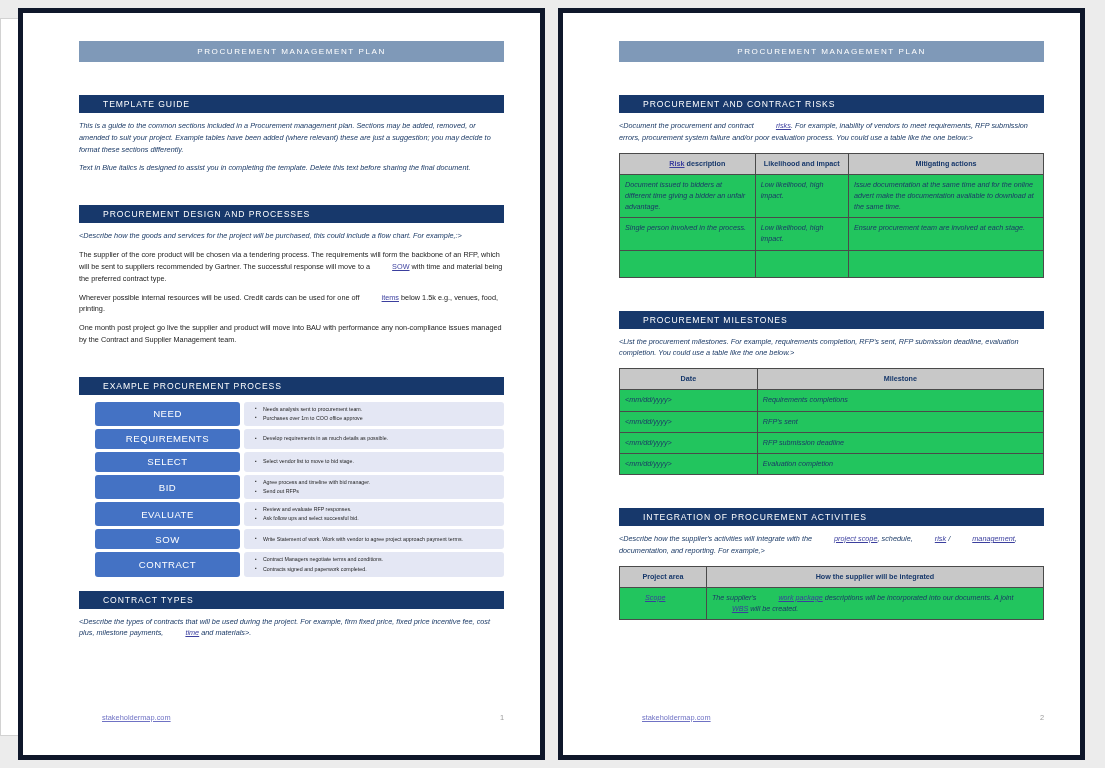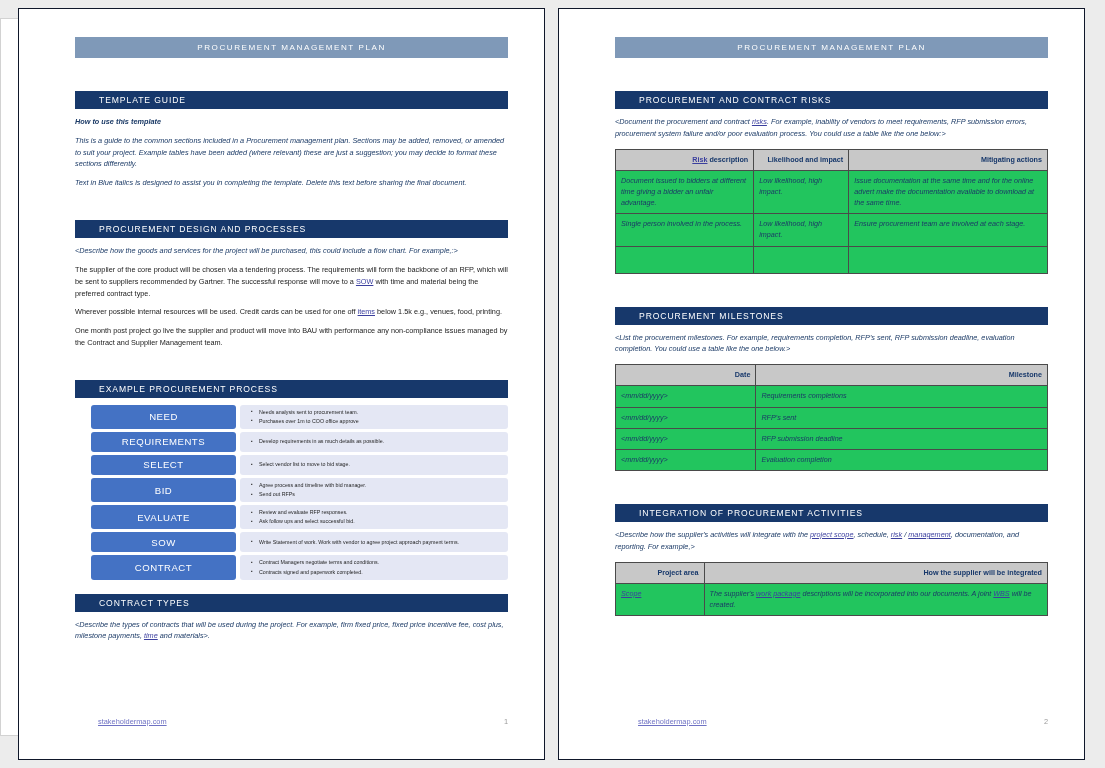--- a/index.html
+++ b/index.html
@@ -39,7 +39,7 @@
     width: 527px;
     height: 752px;
     background: #ffffff;
-    border: 1px solid #0f172a;
+    border: 5px solid #0f172a;
     box-sizing: border-box;
     overflow: hidden;
   }

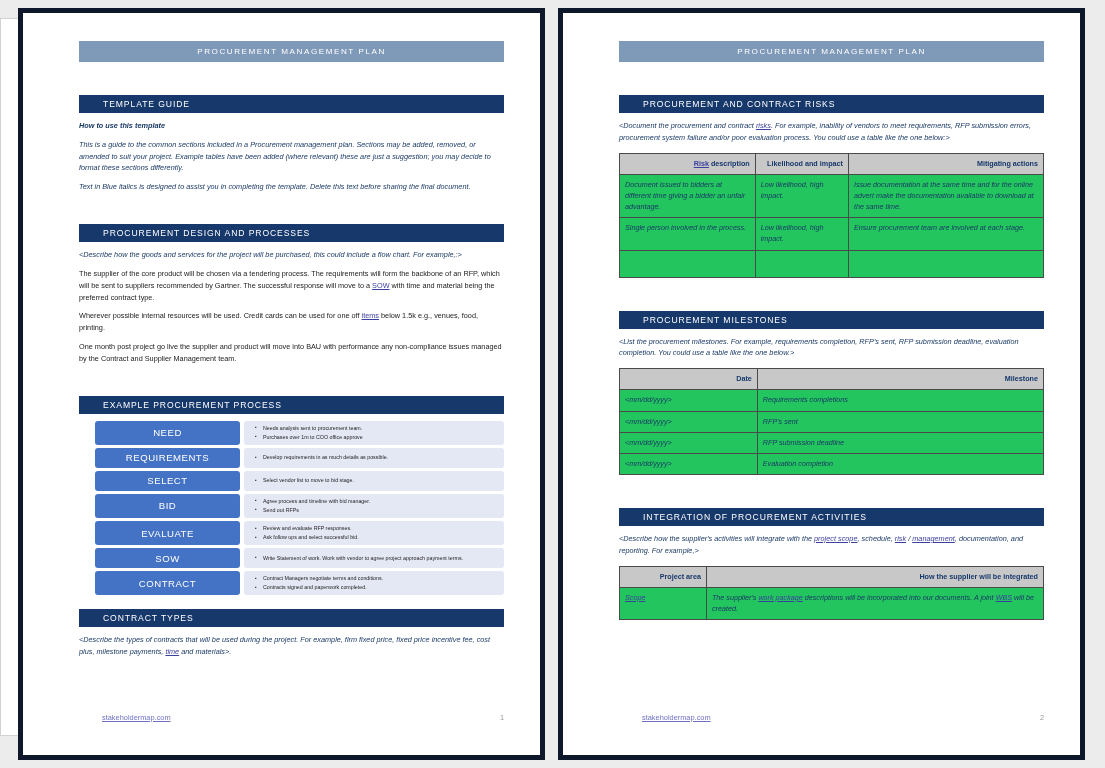--- a/index.html
+++ b/index.html
@@ -235,7 +235,6 @@
       <div class="doc-banner">PROCUREMENT MANAGEMENT PLAN</div>
 
       <div class="section-head">TEMPLATE GUIDE</div>
-      <p class="p bolditalic">How to use this template</p>
       <p class="p italic">This is a guide to the common sections included in a Procurement management plan. Sections may be added, removed, or amended to suit your project. Example tables have been added (where relevant) these are just a suggestion; you may decide to format these sections differently.</p>
       <p class="p italic">Text in Blue italics is designed to assist you in completing the template. Delete this text before sharing the final document.</p>
 

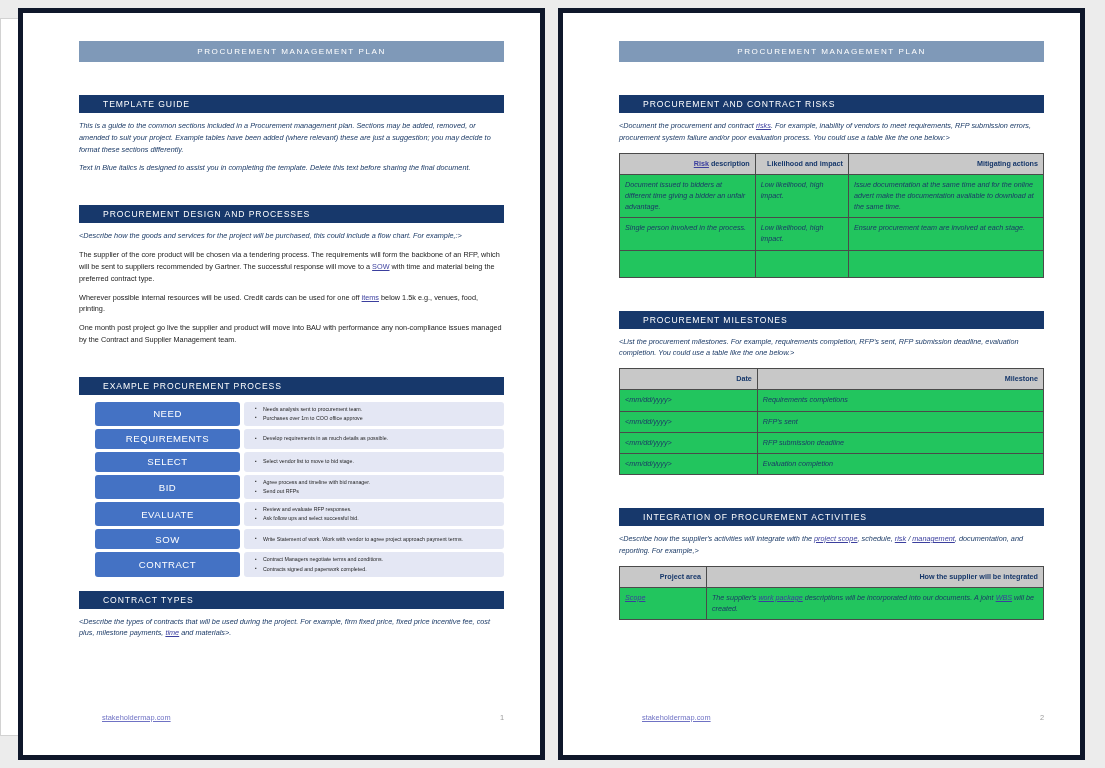--- a/index.html
+++ b/index.html
@@ -98,6 +98,7 @@
   .lnk-dk {
     color: #3b3f9e;
     text-decoration: underline;
+    margin-left: 20px;
   }
 
   

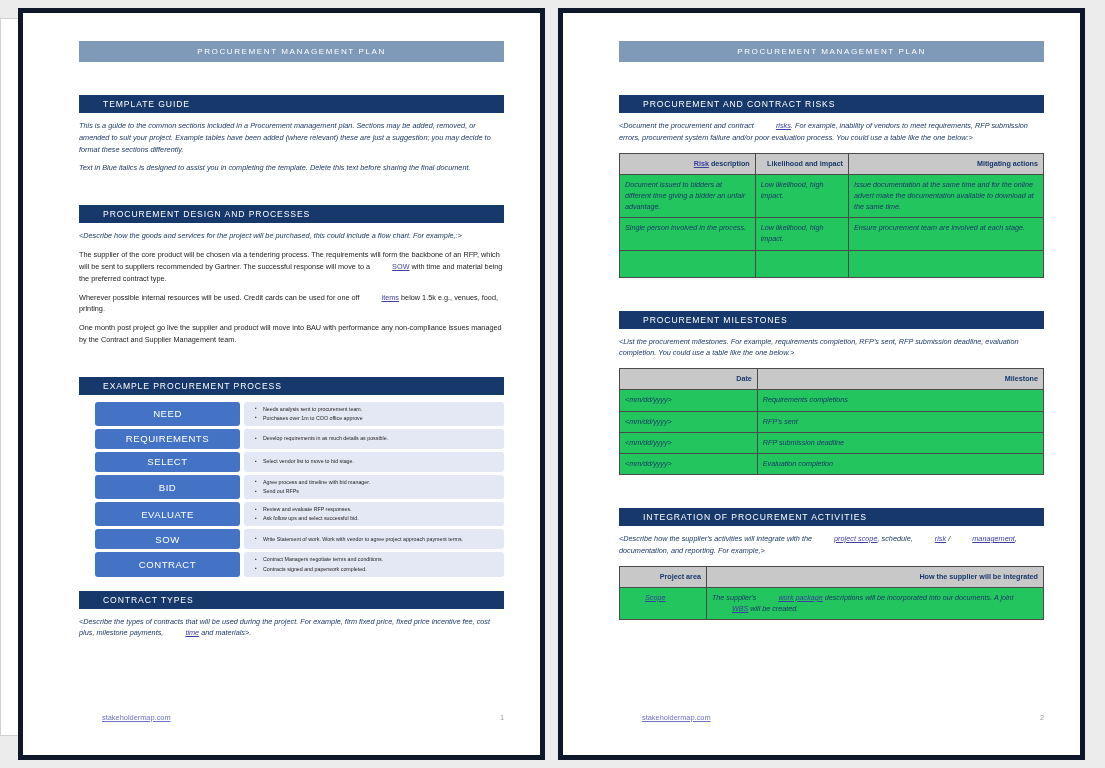--- a/index.html
+++ b/index.html
@@ -177,7 +177,7 @@
     background: #c8c8c8;
     color: #17386b;
     font-weight: bold;
-    text-align: right;
+    text-align: center;
   }
   table.doc-table td {
     color: #1b3a66;

